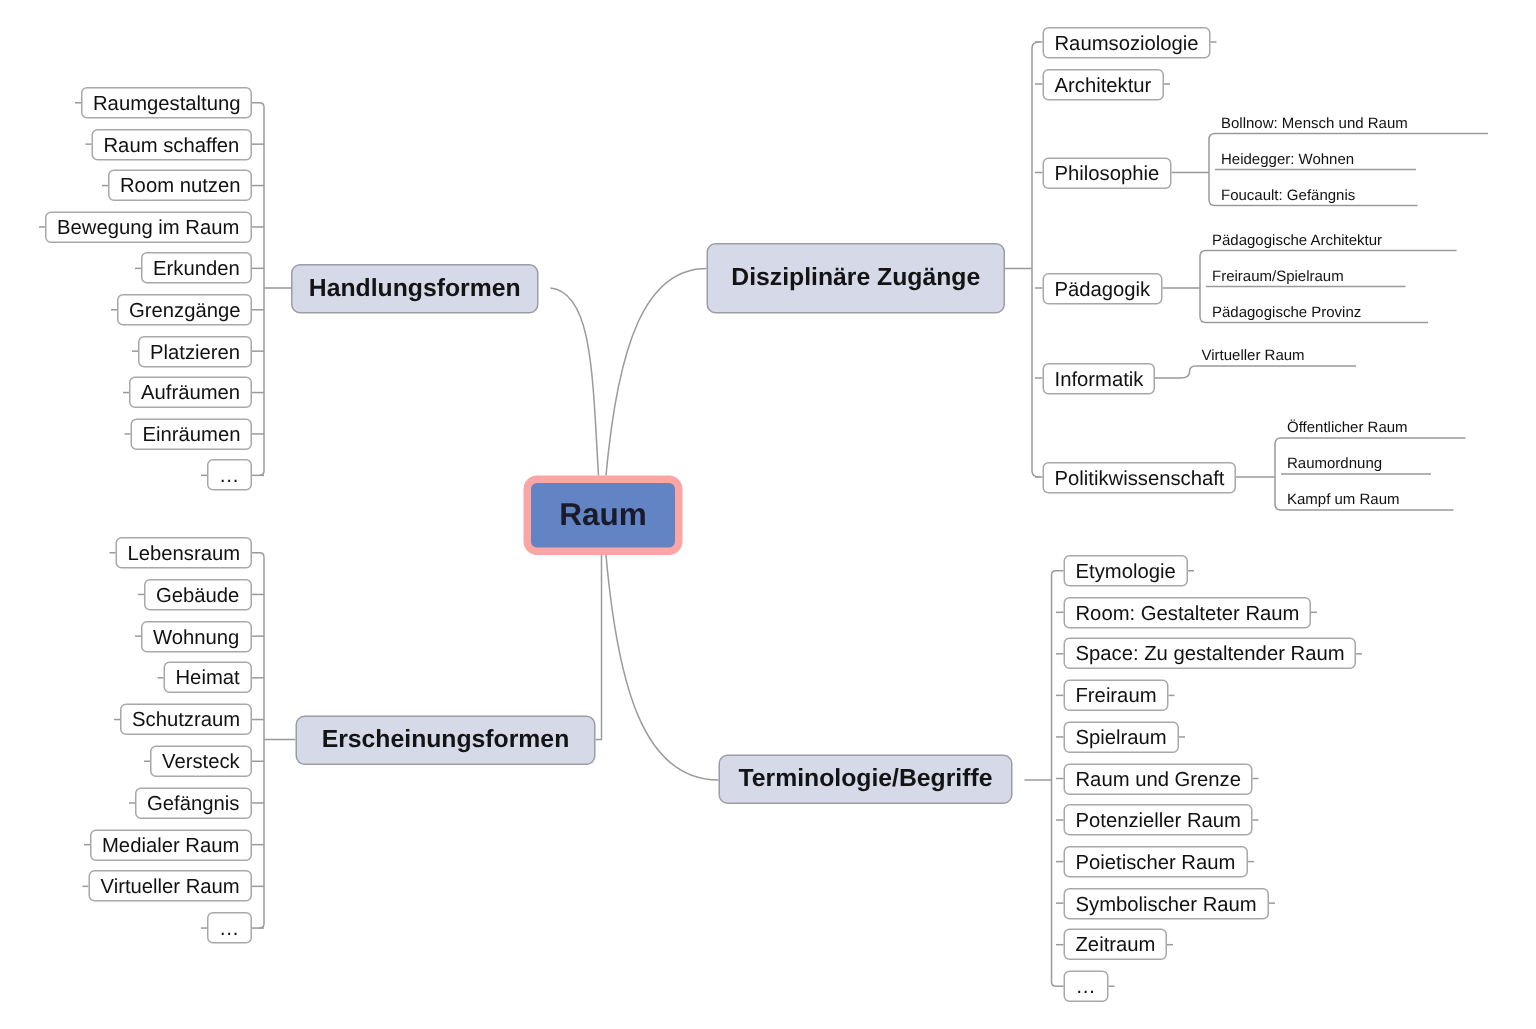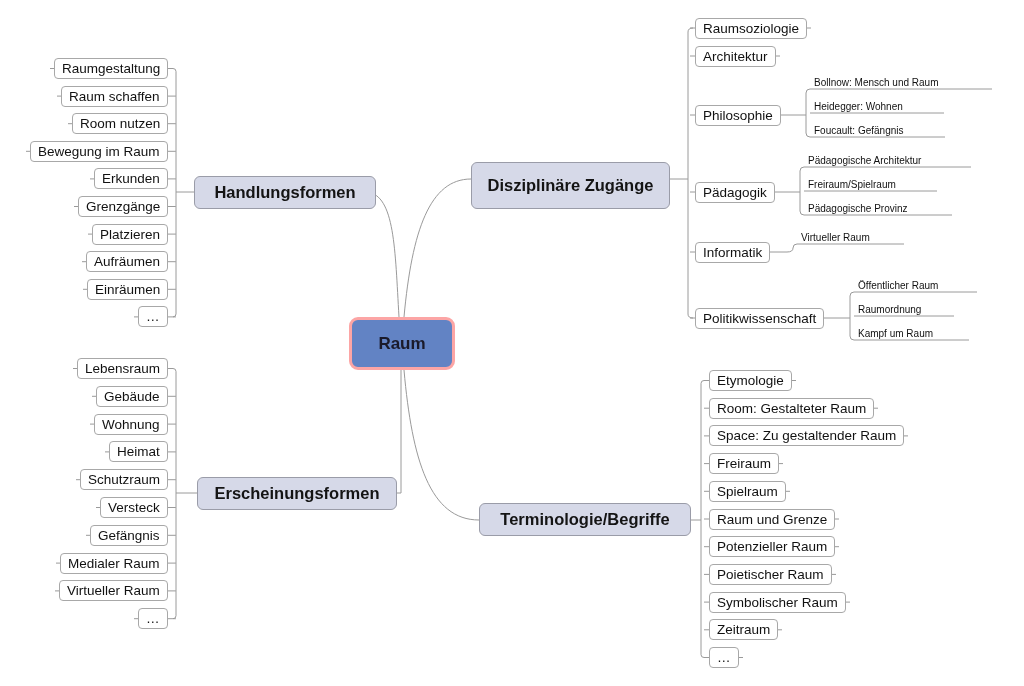--- a/index.html
+++ b/index.html
@@ -125,7 +125,7 @@
 
 <div class="node root" style="left:349px;top:317px;width:106px;height:53px;">Raum</div>
 
-<div class="node main" style="left:194px;top:176px;width:182px;height:33px;">Handlungsformen</div>
+<div class="node main" style="left:194px;top:176px;width:165px;height:33px;">Handlungsformen</div>
 <div class="node main" style="left:197px;top:477px;width:200px;height:33px;">Erscheinungsformen</div>
 <div class="node main" style="left:471px;top:162px;width:199px;height:47px;">Disziplinäre Zugänge</div>
 <div class="node main" style="left:479px;top:503px;width:212px;height:33px;">Terminologie/Begriffe</div>

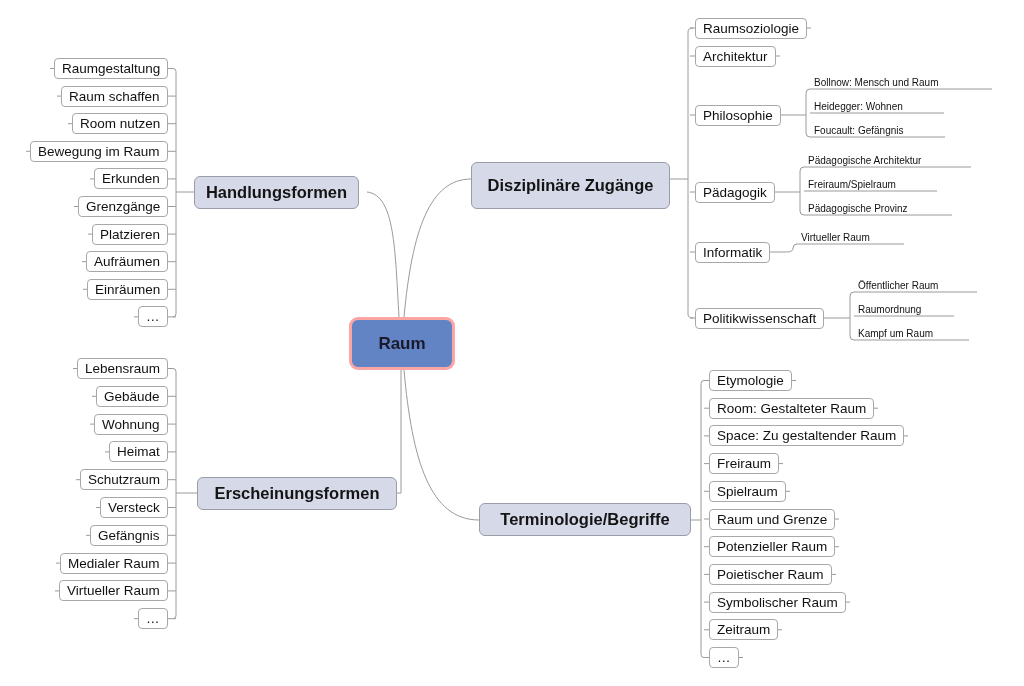--- a/index.html
+++ b/index.html
@@ -7,8 +7,8 @@
          font-family:"Liberation Sans", sans-serif; color:#111; }
   #lines { position:absolute; left:0; top:0; width:1024px; height:686px; }
   .node { position:absolute; box-sizing:border-box; white-space:nowrap; }
-  .root { background:#6283c4; border:3px solid #fca5a5; border-radius:9px;
-          font-weight:bold; font-size:17px; color:#1a1a2a;
+  .root { background:#6283c4; border:5px solid #fca5a5; border-radius:9px;
+          font-weight:bold; font-size:21px; color:#1a1a2a;
           display:flex; align-items:center; justify-content:center; }
   .main { background:#d6d9e8; border:1px solid #9a9ca8; border-radius:6px;
           font-weight:bold; font-size:16.5px; color:#141414;

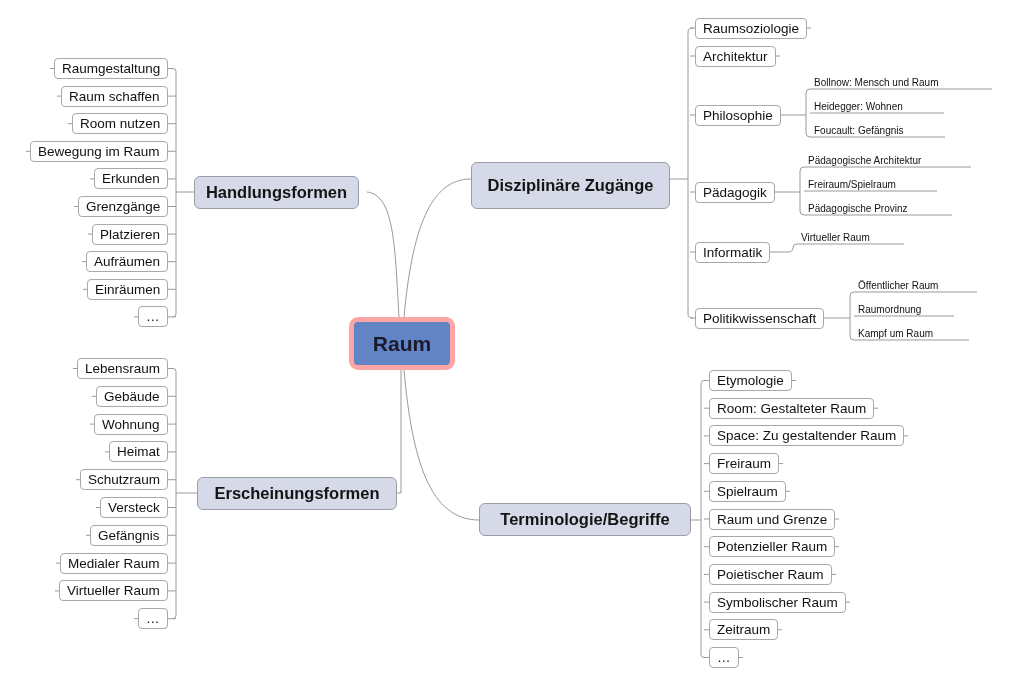--- a/index.html
+++ b/index.html
@@ -128,7 +128,7 @@
 <div class="node main" style="left:194px;top:176px;width:165px;height:33px;">Handlungsformen</div>
 <div class="node main" style="left:197px;top:477px;width:200px;height:33px;">Erscheinungsformen</div>
 <div class="node main" style="left:471px;top:162px;width:199px;height:47px;">Disziplinäre Zugänge</div>
-<div class="node main" style="left:479px;top:503px;width:212px;height:33px;">Terminologie/Begriffe</div>
+<div class="node main" style="left:479px;top:503px;width:196px;height:33px;">Terminologie/Begriffe</div>
 
 <div id="hf-list">
   <div class="node leaf l" style="top: 58px; left: 54px;">Raumgestaltung</div>

